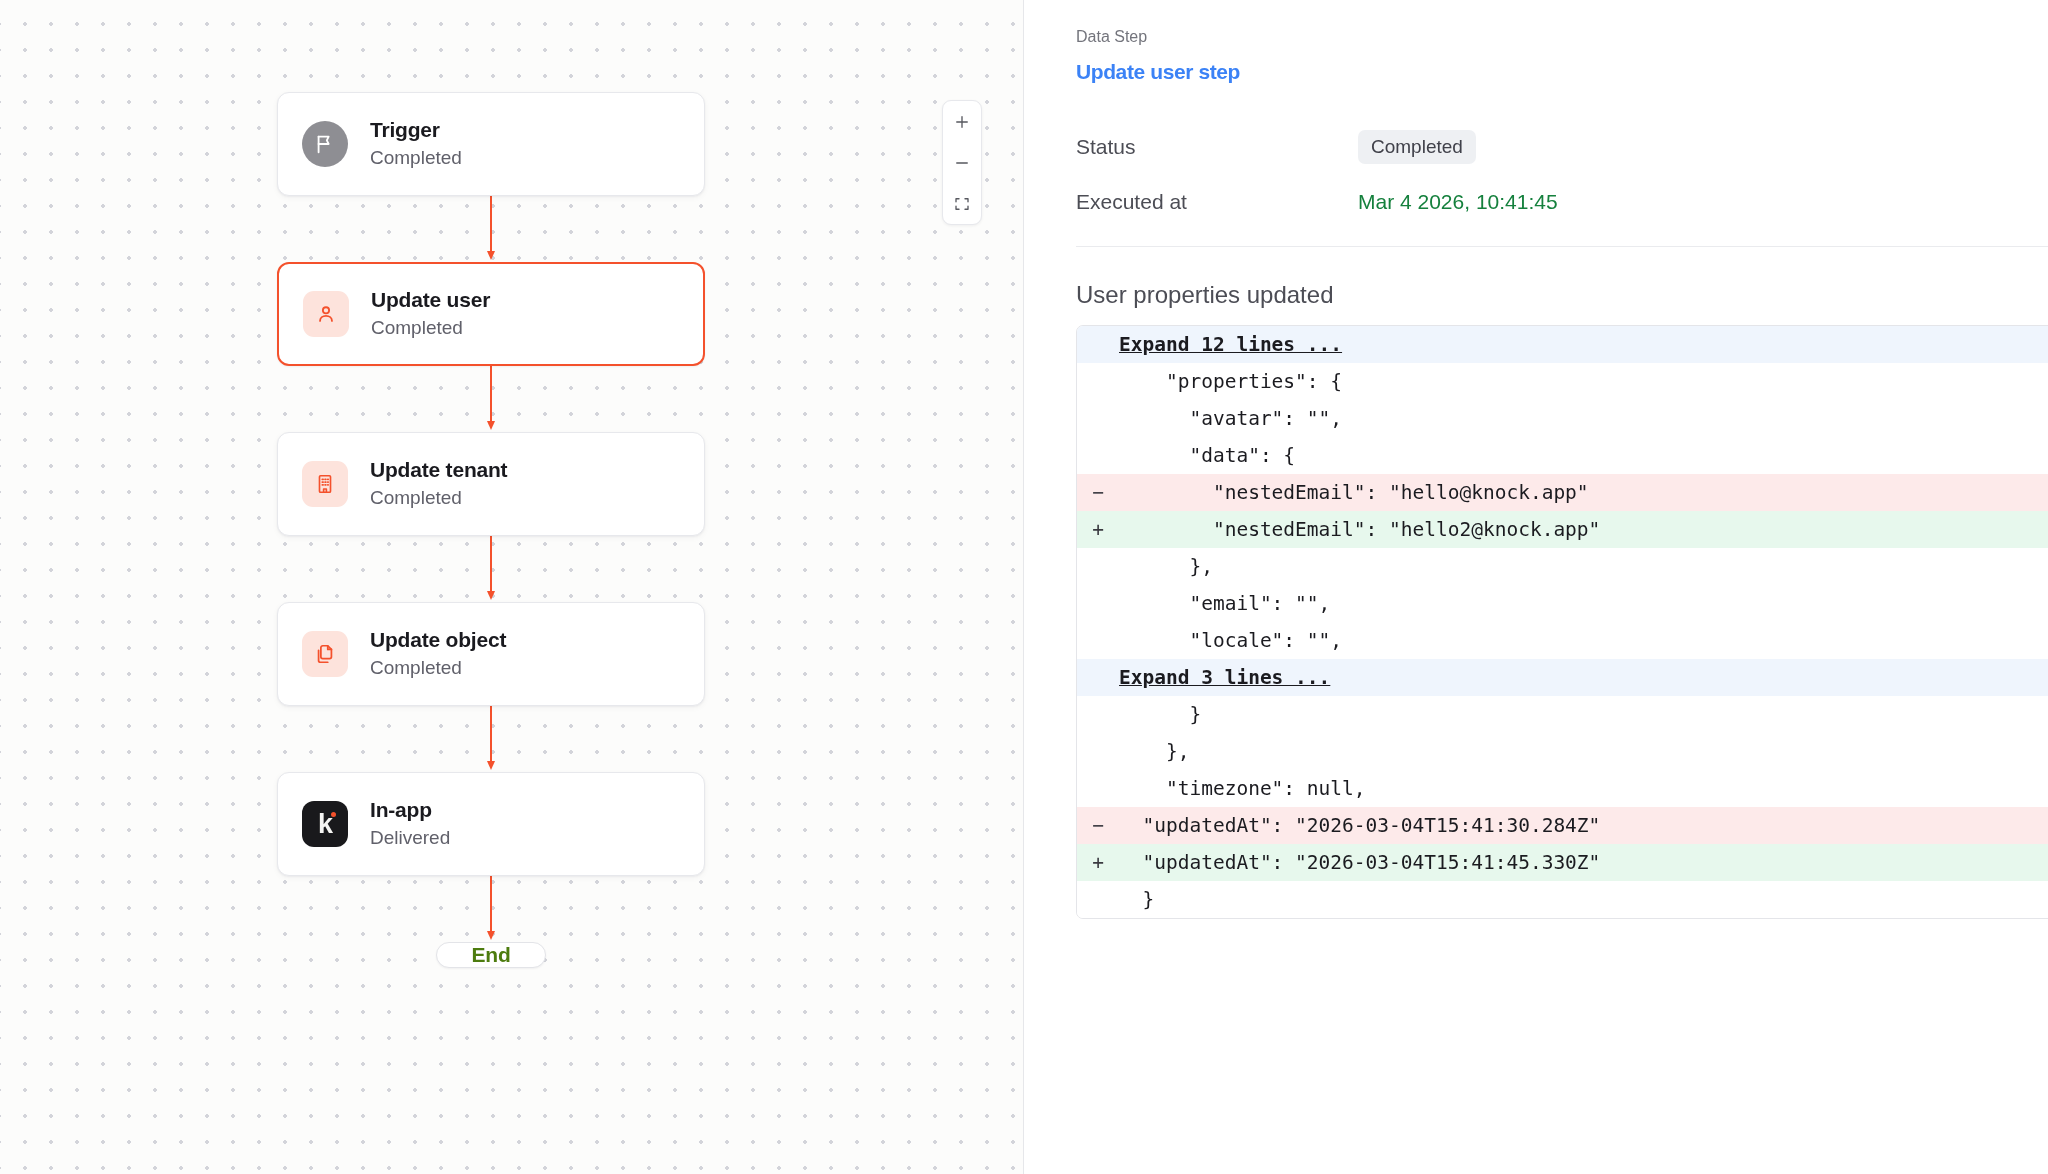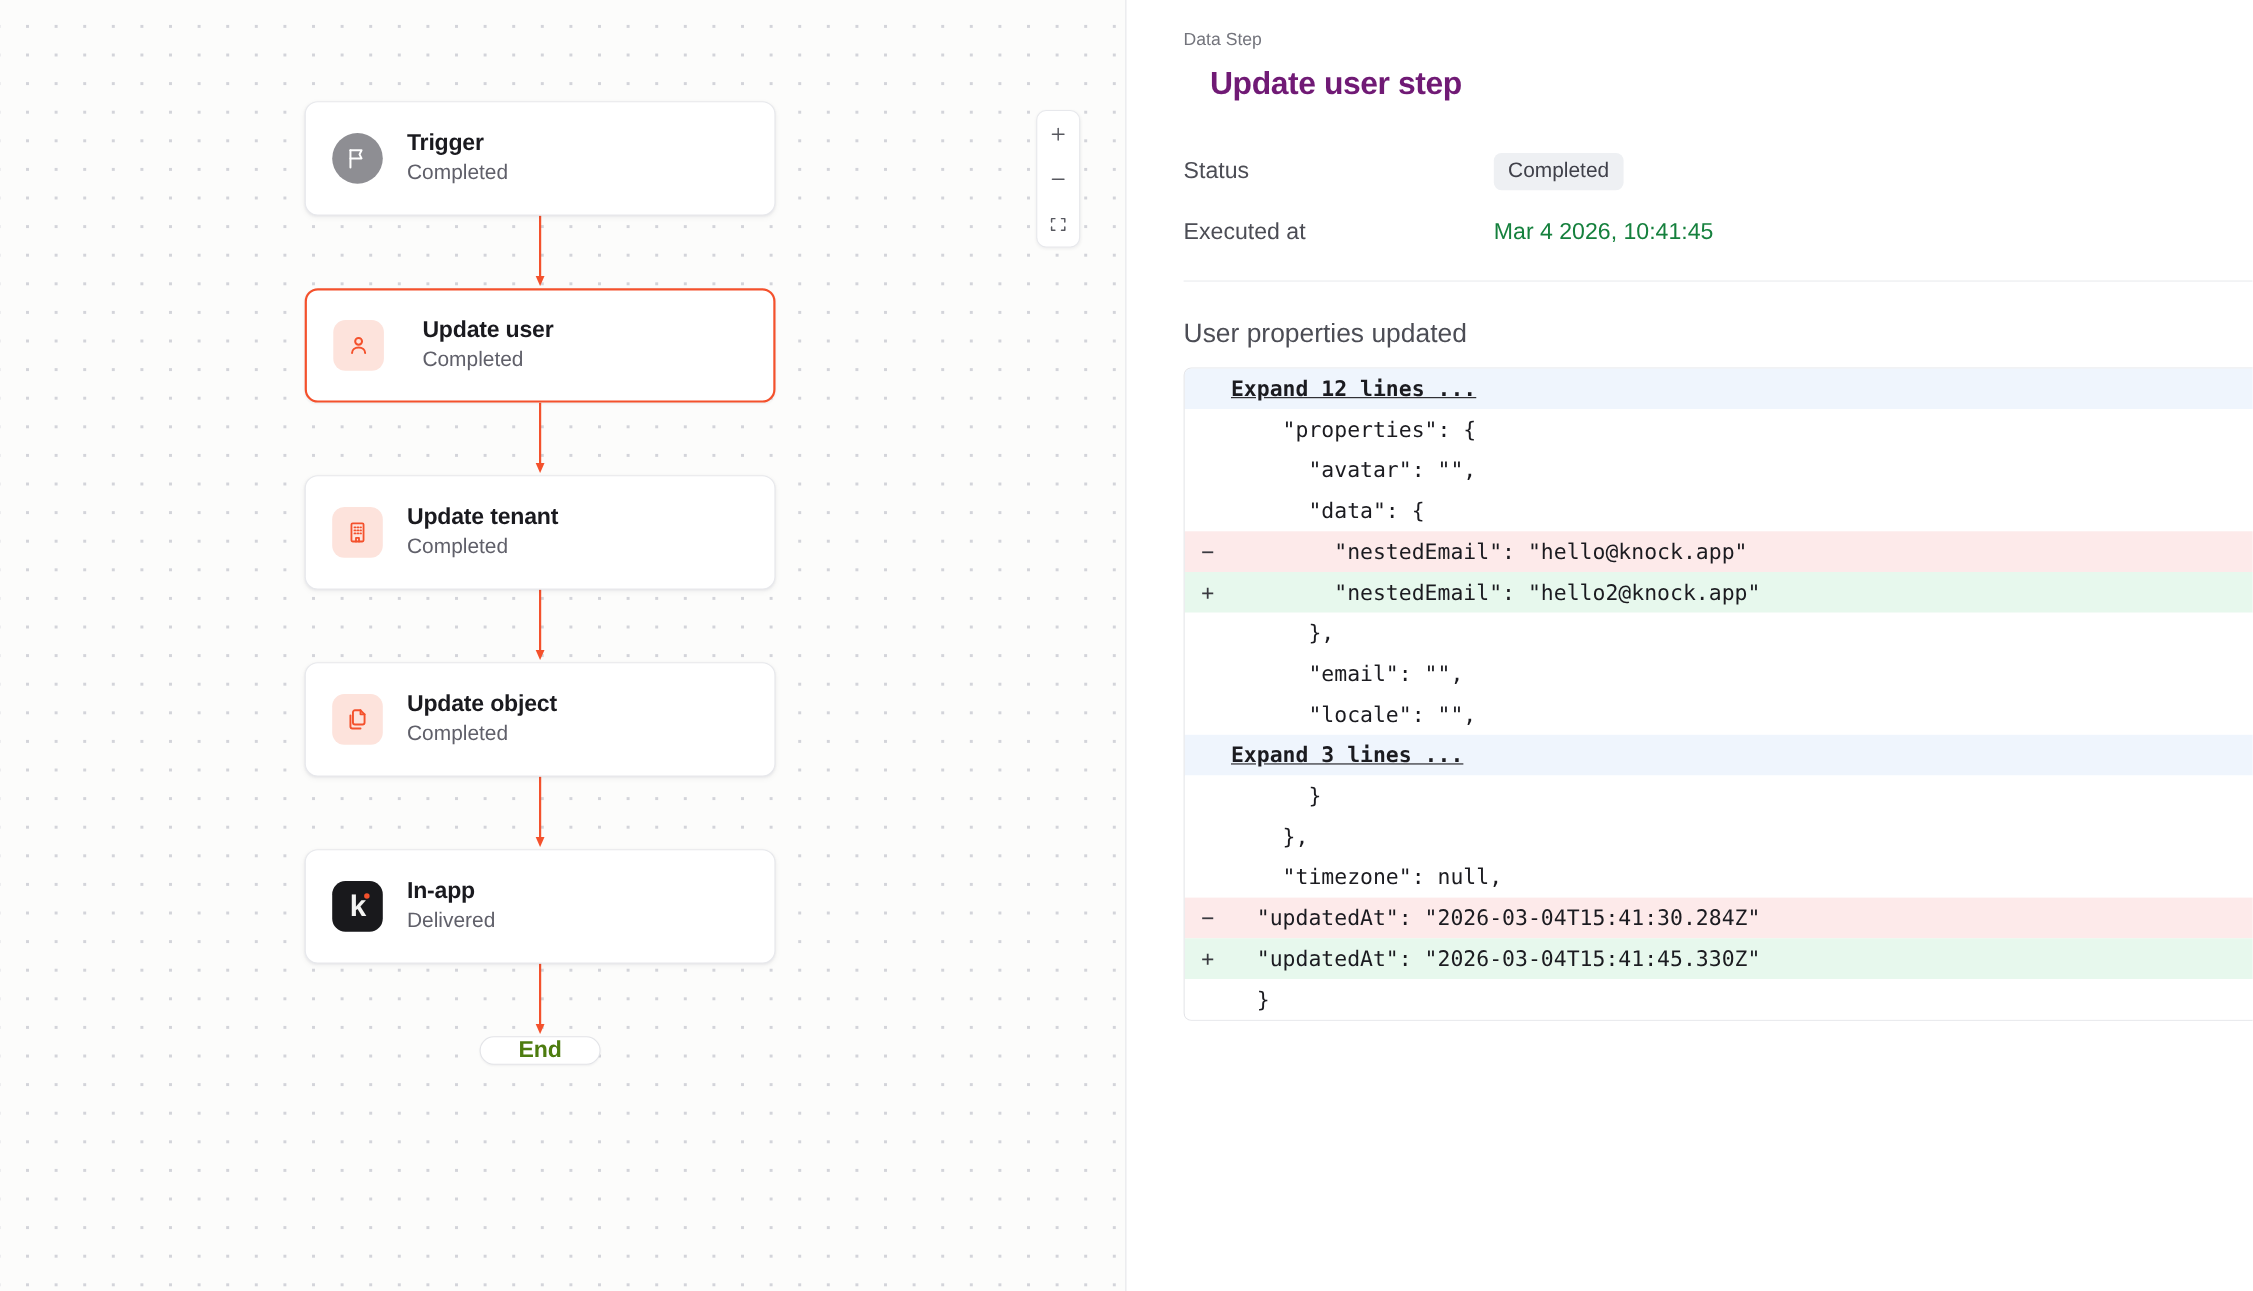--- a/index.html
+++ b/index.html
@@ -178,12 +178,11 @@
     margin-bottom: 14px;
   }
   .panel-title {
-    font-size: 29px;
+    font-size: 21px;
     font-weight: bold;
-    color: #701a75;
+    color: #3b82f6;
     letter-spacing: -0.4px;
     margin-bottom: 46px;
-    margin-left: 24px;
   }
 
   .meta-row {

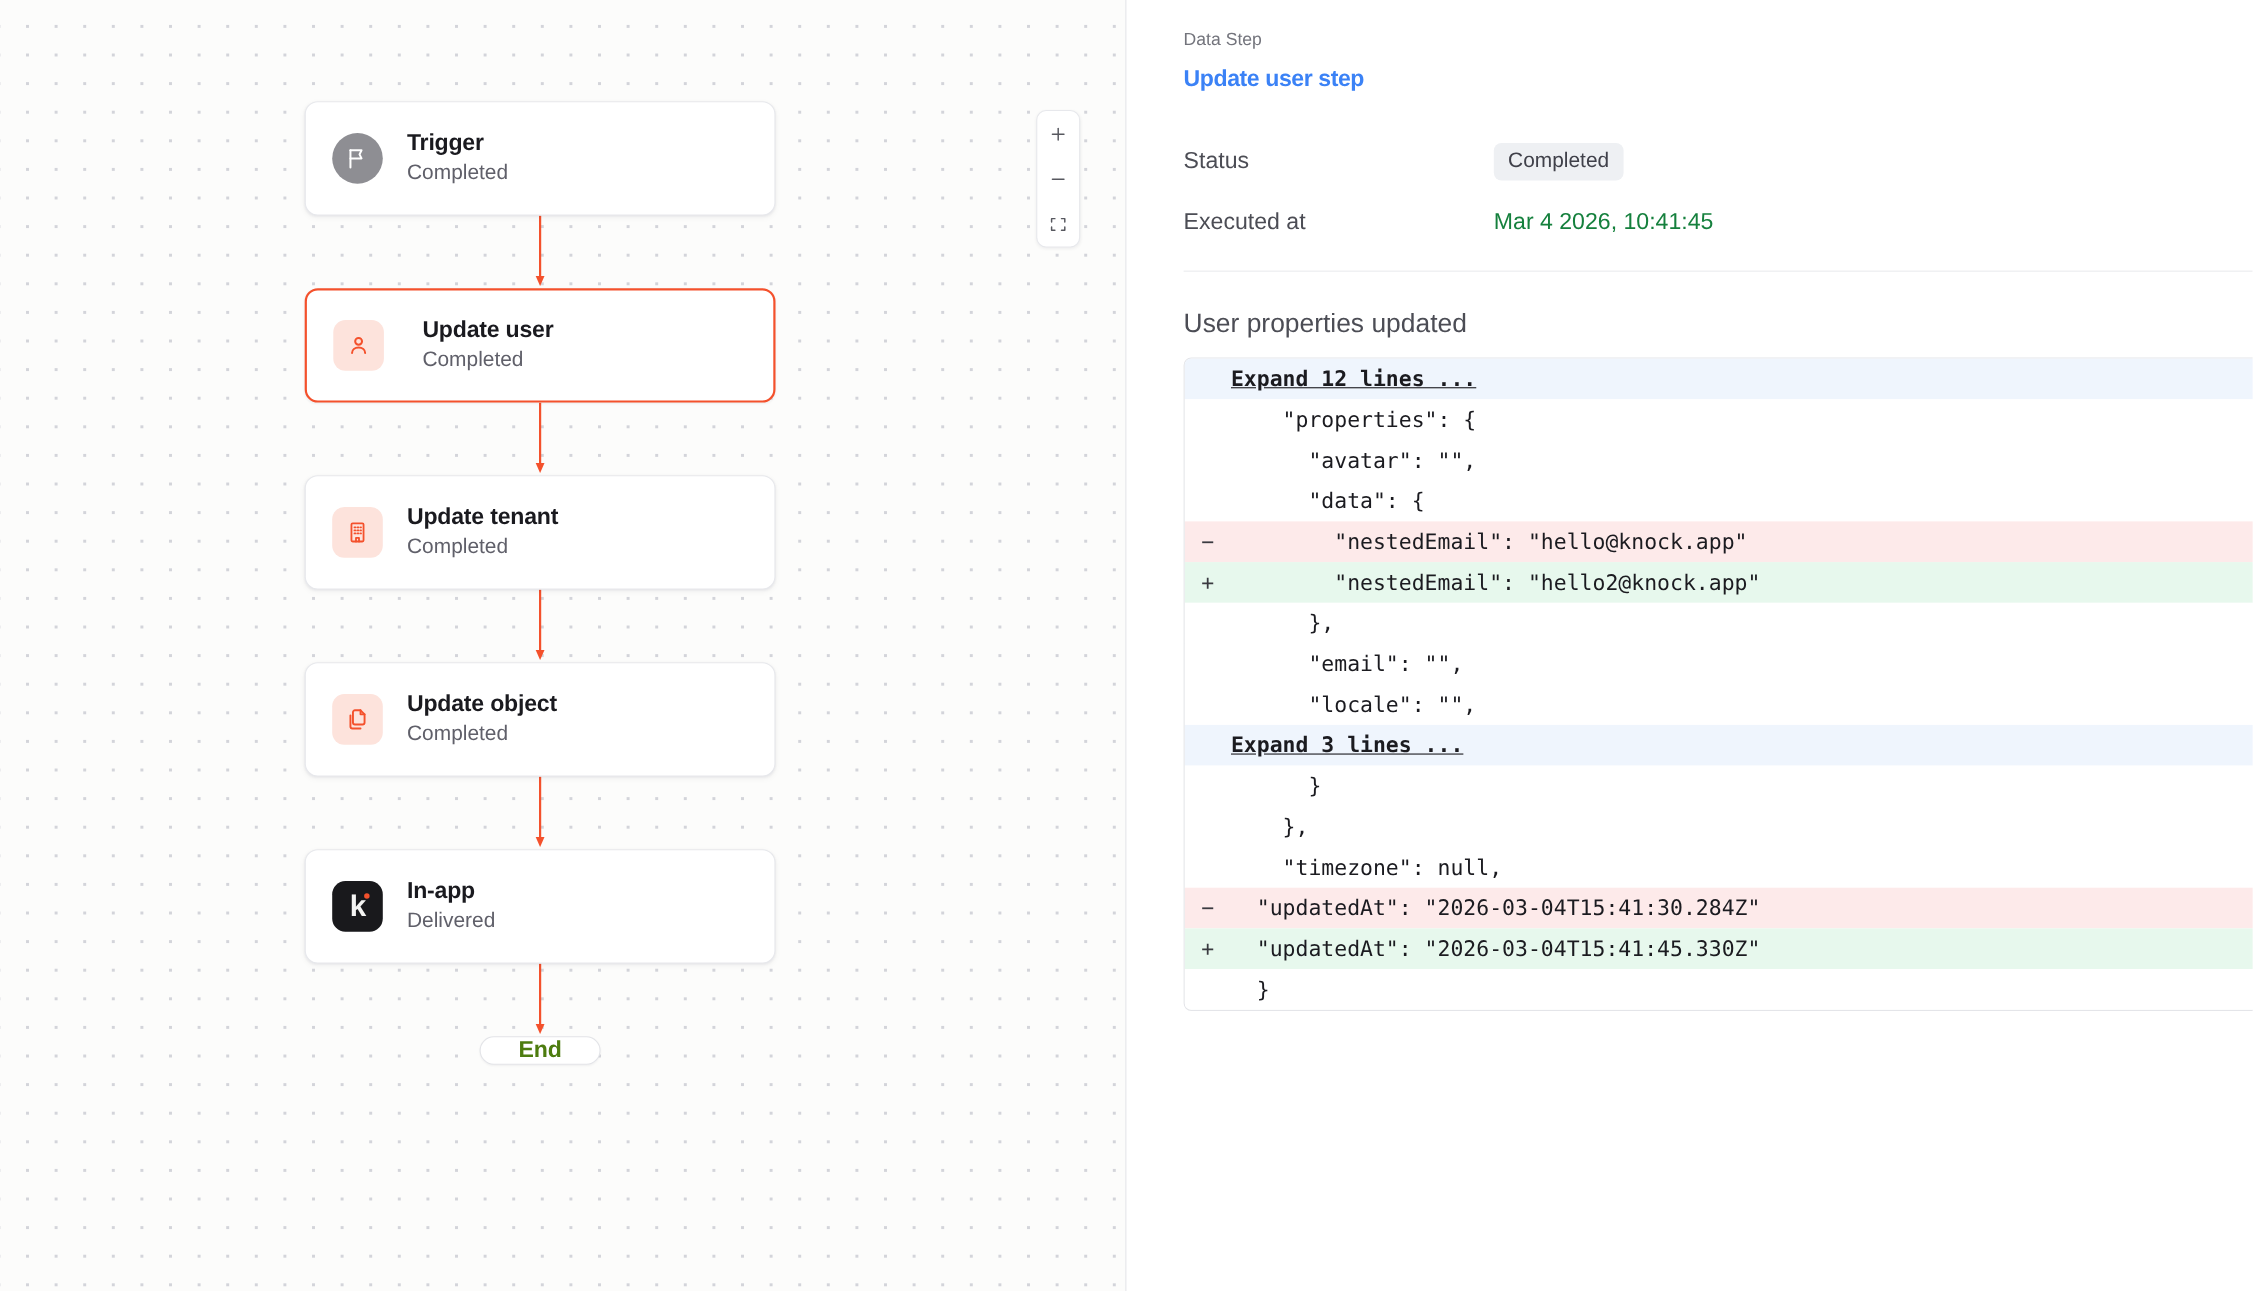--- a/index.html
+++ b/index.html
@@ -53,7 +53,6 @@
   .node.selected {
     border: 2px solid #f4512c;
     box-shadow: 0 1px 2px rgba(16,24,40,0.05);
-    gap: 13px;
   }
 
   .node-icon {

